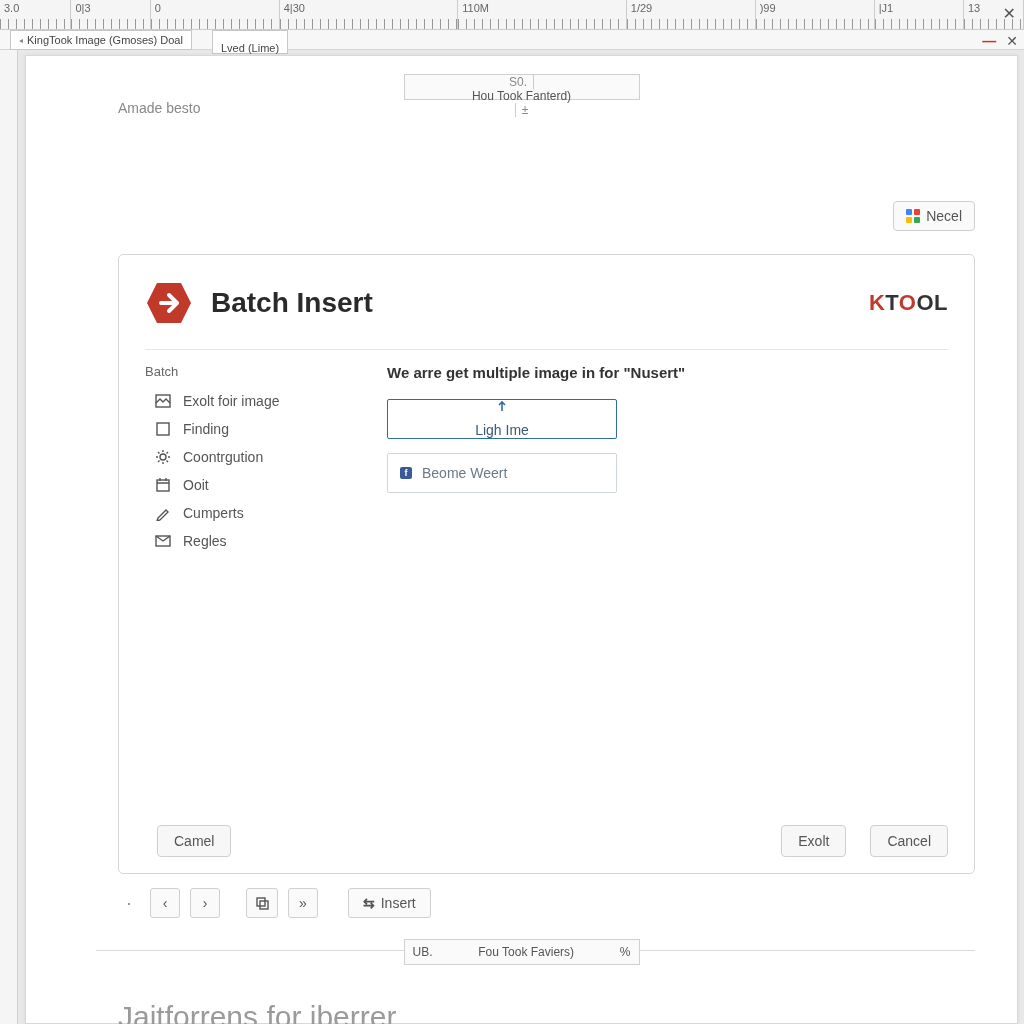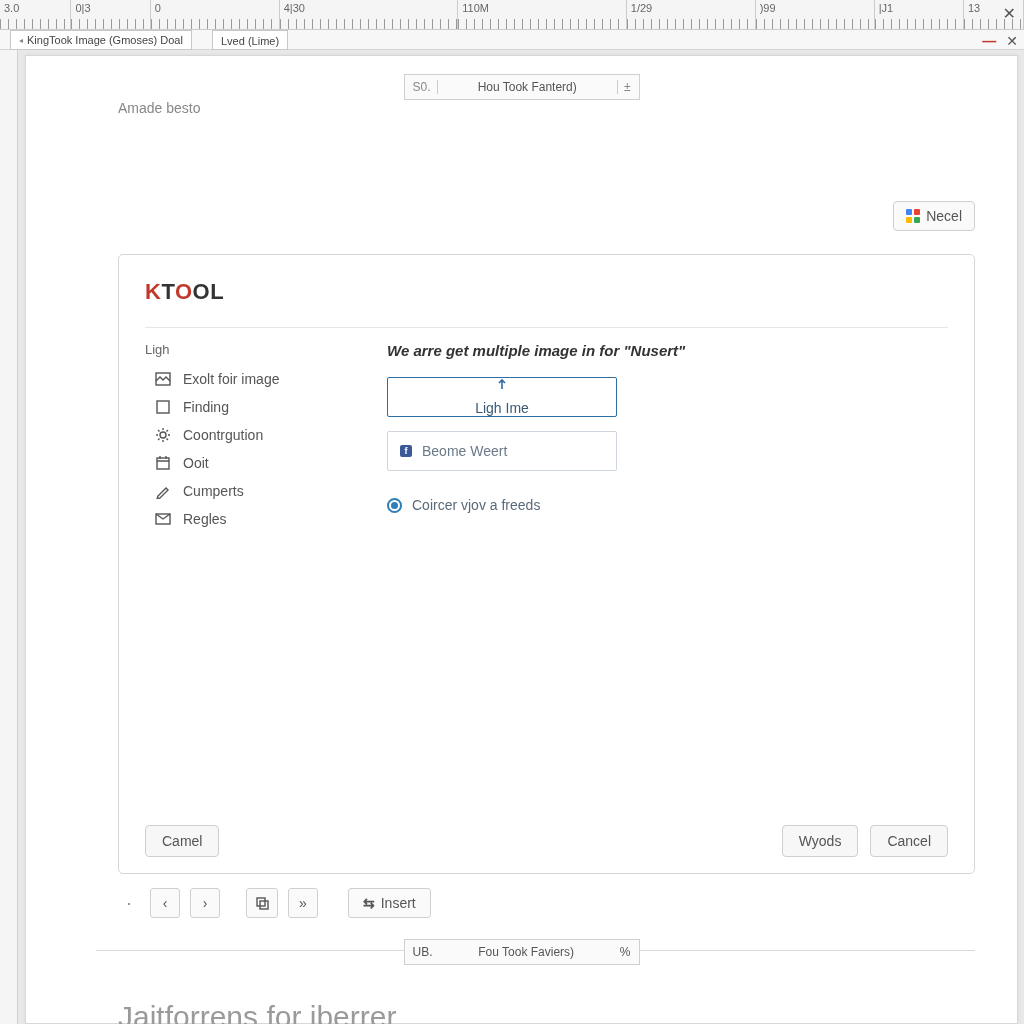--- a/index.html
+++ b/index.html
@@ -37,7 +37,7 @@
   .tab-chip2 {
     position: absolute; top: 30px; left: 212px; height: 20px;
     background: #fff; border: 1px solid #c8c8c8; font-size: 11px;
-    padding: 4px 8px; color: #444;
+    padding: 11px 8px; color: #444;
   }
   .win-ctrl {
     position: absolute; top: 33px; right: 6px; display: flex; gap: 10px;

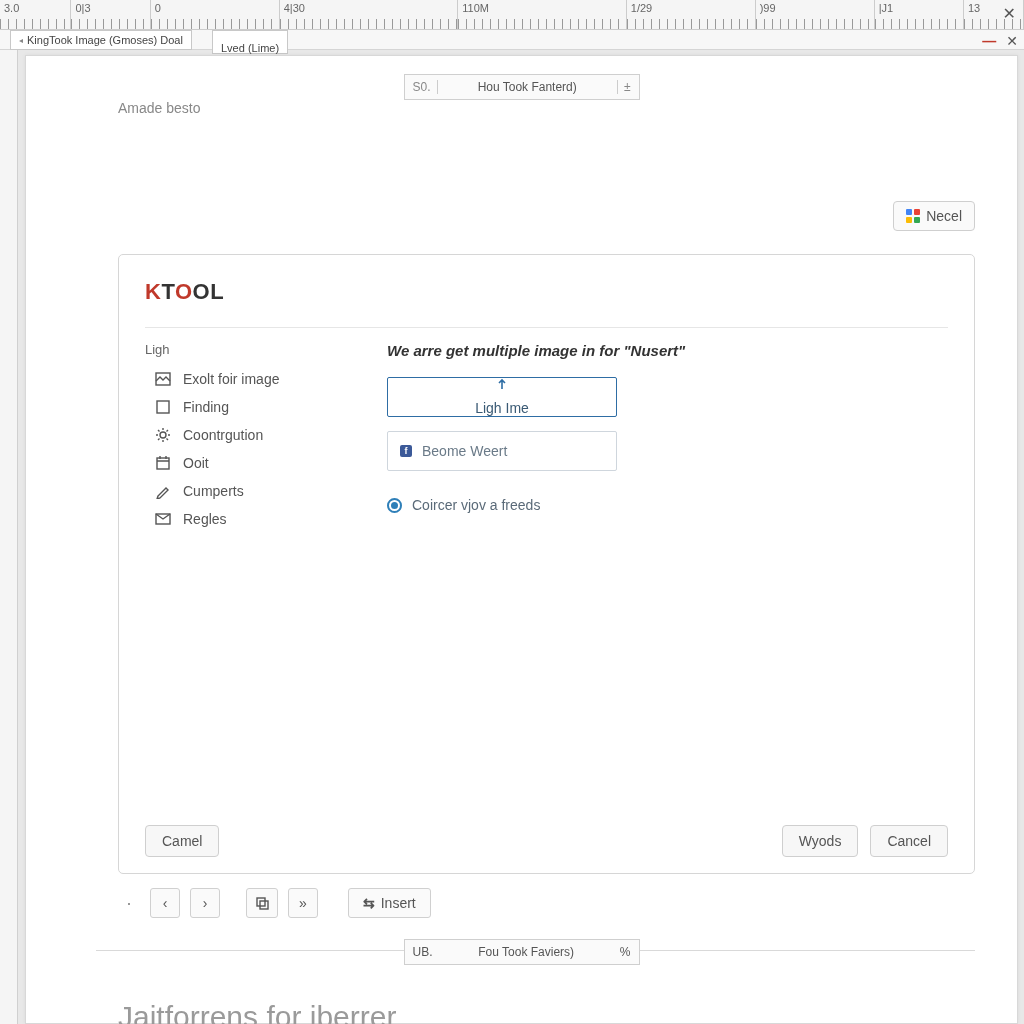--- a/index.html
+++ b/index.html
@@ -60,7 +60,7 @@
     width: 236px; margin: 0 auto; height: 26px;
     border: 1px solid #cfcfcf; background: #fafafa;
     display: flex; align-items: center; justify-content: space-between;
-    padding: 0 8px; font-size: 12px; color: #555;
+    padding: 0 8px; font-size: 12px; color: #555; flex-direction: column;
   }
   .field-pill .lead { color: #888; border-right: 1px solid #ccc; padding-right: 6px; }
   .field-pill .trail { color: #888; border-left: 1px solid #ccc; padding-left: 6px; }

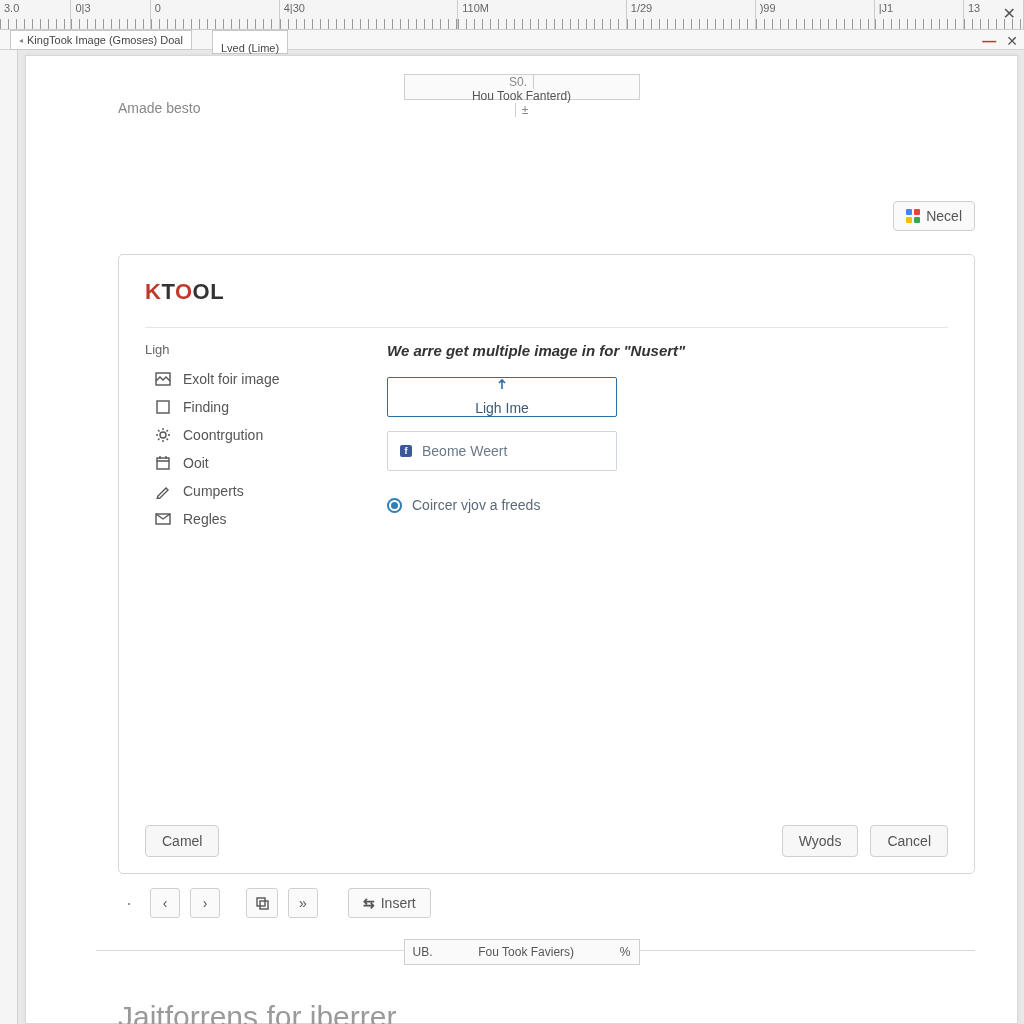--- a/index.html
+++ b/index.html
@@ -232,6 +232,15 @@
 
   <div class="panel">
     <div class="panel-head">
+      <div class="left">
+        <span class="hex">
+          <svg viewBox="0 0 48 48">
+            <polygon points="12,4 36,4 46,24 36,44 12,44 2,24" fill="#c0392b"></polygon>
+            <path d="M16 24 h14 M24 16 l8 8 -8 8" stroke="#fff" stroke-width="4" fill="none" stroke-linecap="round" stroke-linejoin="round"></path>
+          </svg>
+        </span>
+        <span class="panel-title">Batch Insert</span>
+      </div>
       <span class="brand">
         <span class="k">K</span>T<span class="o">O</span>OL
       </span>

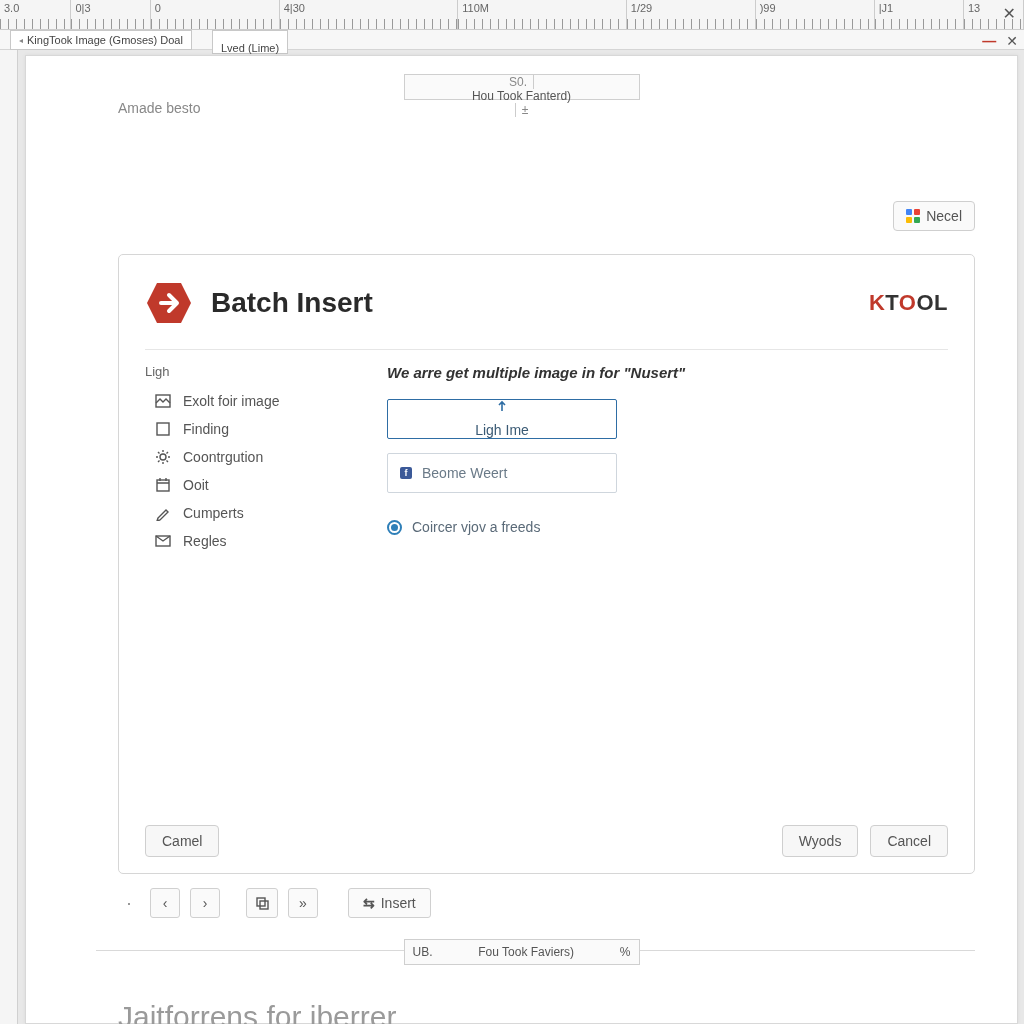--- a/index.html
+++ b/index.html
@@ -248,7 +248,7 @@
 
     <div class="panel-body">
       <div class="side">
-        <div class="side-h">Ligh</div>
+        <div class="side-h">Batch</div>
         <ul class="side-list">
           <li>
             <svg viewBox="0 0 16 16" fill="none" stroke="#555" stroke-width="1.4">

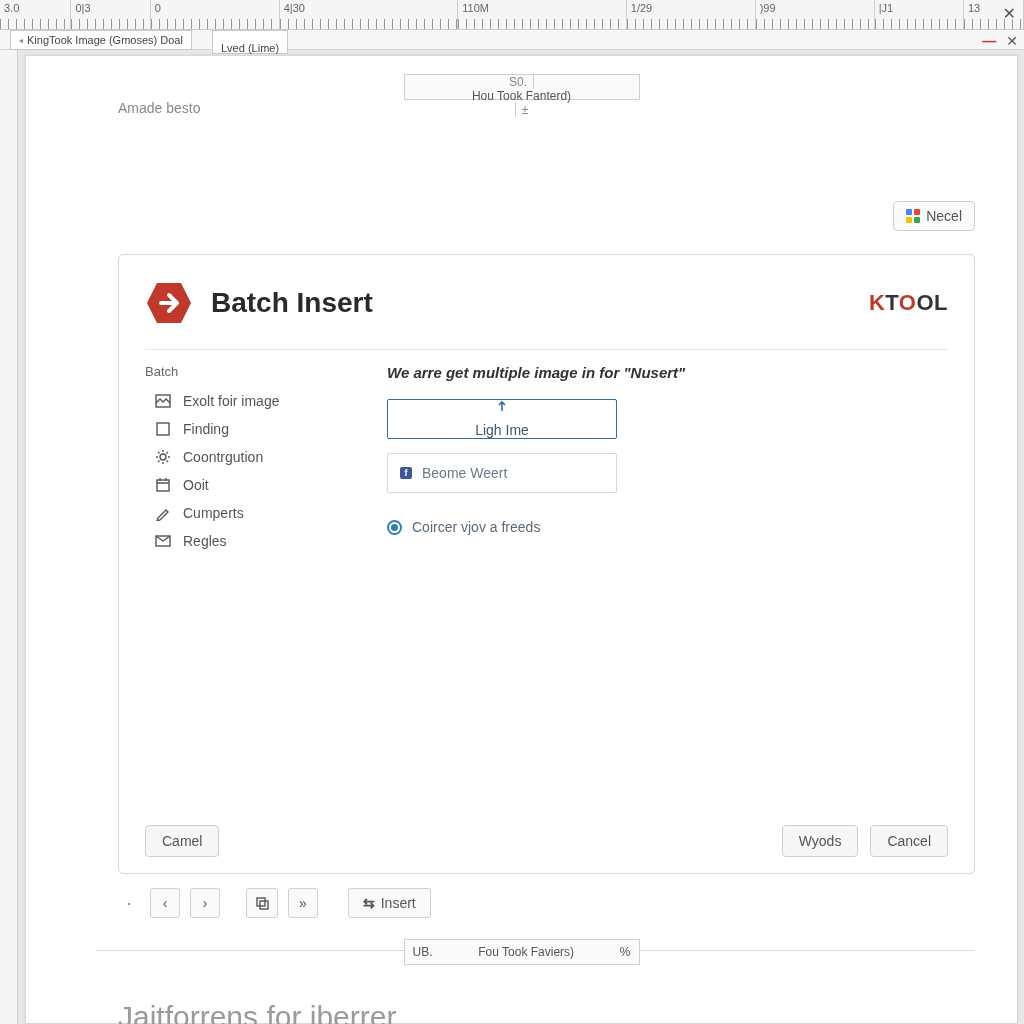--- a/index.html
+++ b/index.html
@@ -104,7 +104,7 @@
   }
   .side-list svg { width: 16px; height: 16px; flex: 0 0 16px; }
   .main { flex: 1; padding-left: 22px; }
-  .main-h { font-size: 15px; font-weight: 600; color: #333; margin-bottom: 18px; font-style: italic; }
+  .main-h { font-size: 15px; font-weight: 600; color: #333; margin-bottom: 18px; }
   .opt {
     width: 230px; height: 40px; border: 1px solid #cfd6dd; border-radius: 2px;
     display: flex; align-items: center; gap: 10px; padding: 0 12px;

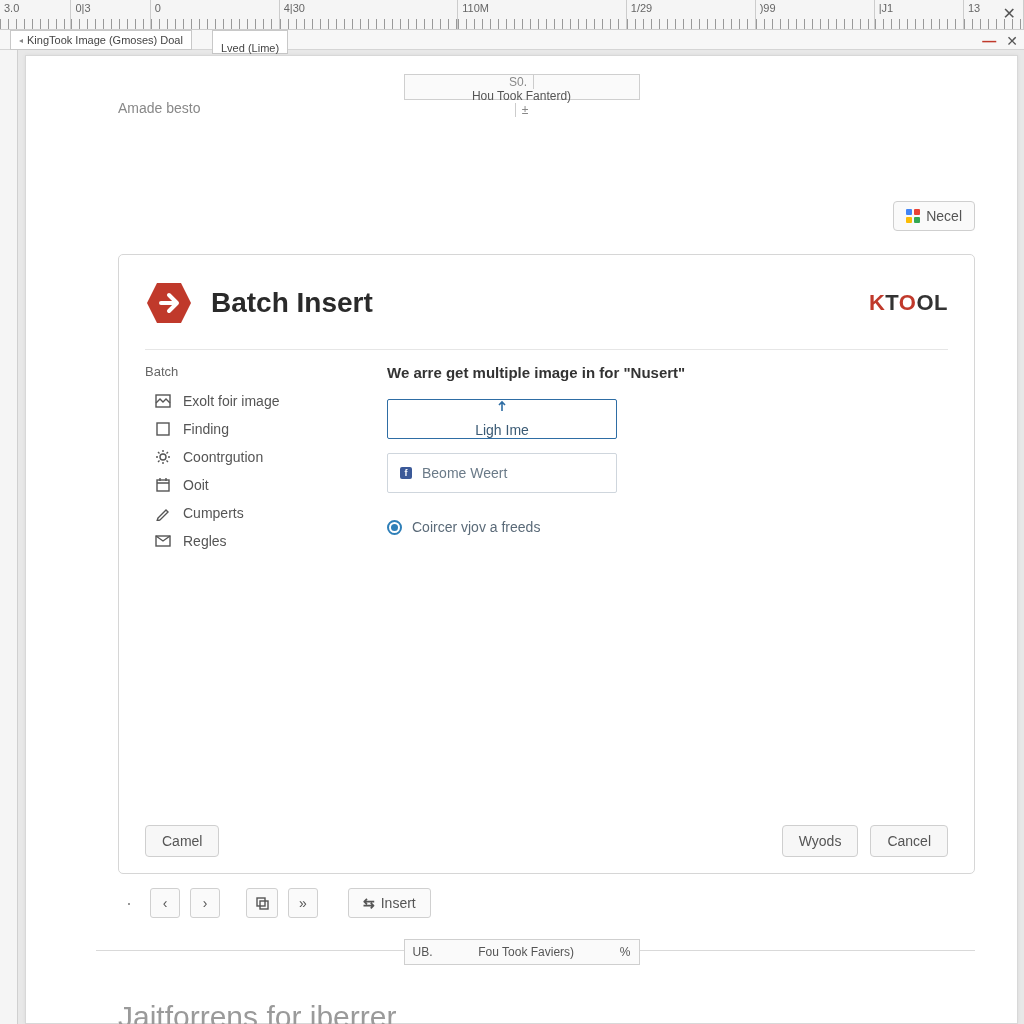--- a/index.html
+++ b/index.html
@@ -307,12 +307,6 @@
           <span>Beome Weert</span>
         </div>
 
-        <div class="radio-row">
-          <span class="radio">
-              <i></i>
-            </span>
-          <span>Coircer vjov a freeds</span>
-        </div>
       </div>
     </div>
 

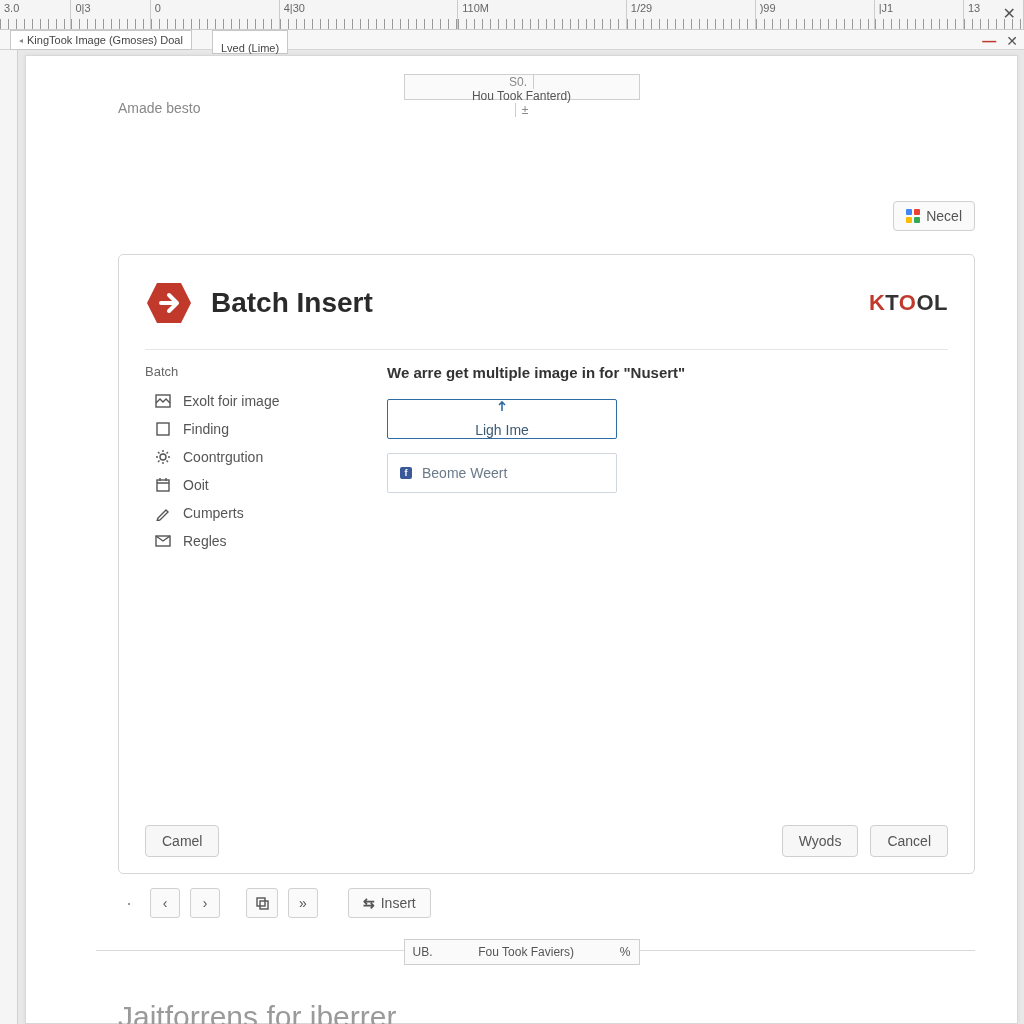--- a/index.html
+++ b/index.html
@@ -125,7 +125,7 @@
   }
   .btn {
     border: 1px solid #cfcfcf; background: #f7f7f7; border-radius: 4px;
-    padding: 7px 16px; font-size: 14px; color: #555;
+    padding: 7px 16px; font-size: 14px; color: #555; margin-left: 12px;
   }
   .foot-right { display: flex; gap: 12px; }
   

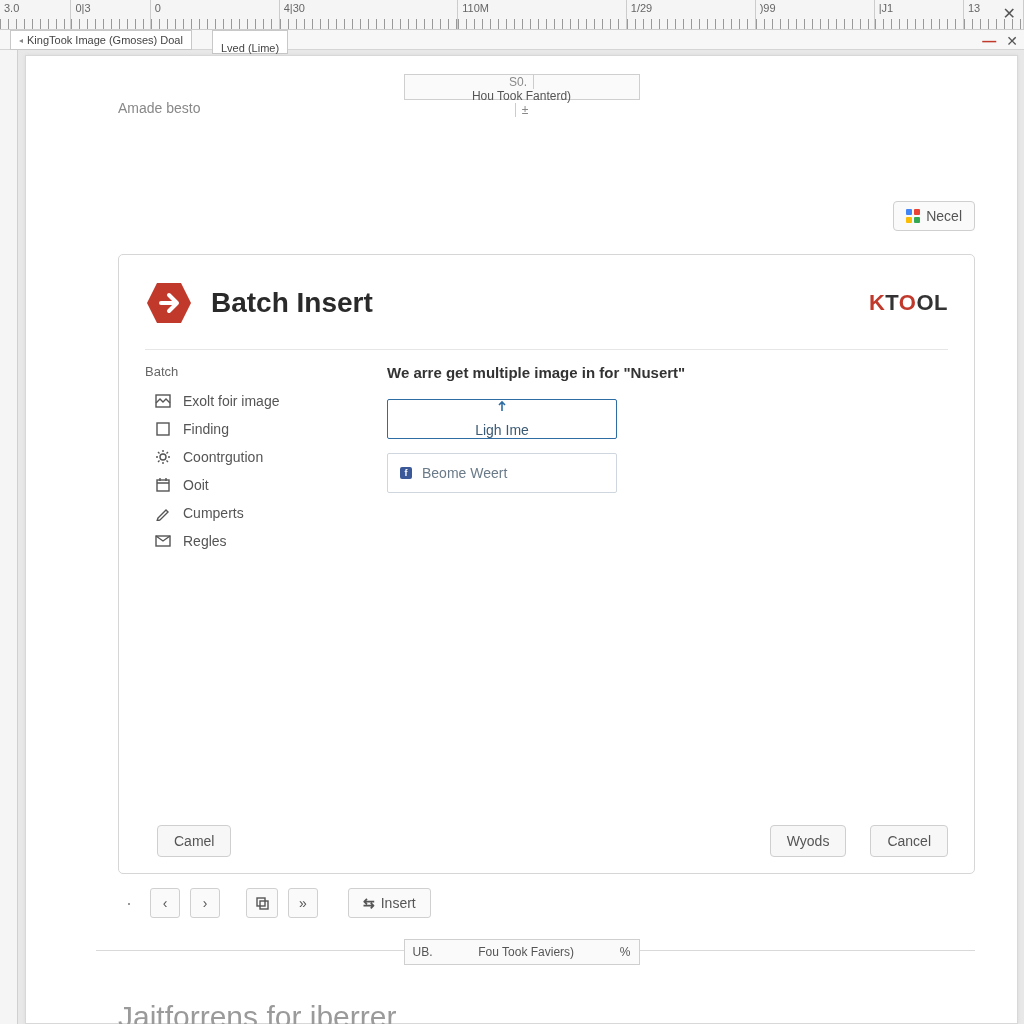--- a/index.html
+++ b/index.html
@@ -313,7 +313,7 @@
     <div class="panel-foot">
       <button class="btn">Camel</button>
       <div class="foot-right">
-        <button class="btn">Wyods</button>
+        <button class="btn">Exolt</button>
         <button class="btn">Cancel</button>
       </div>
     </div>

